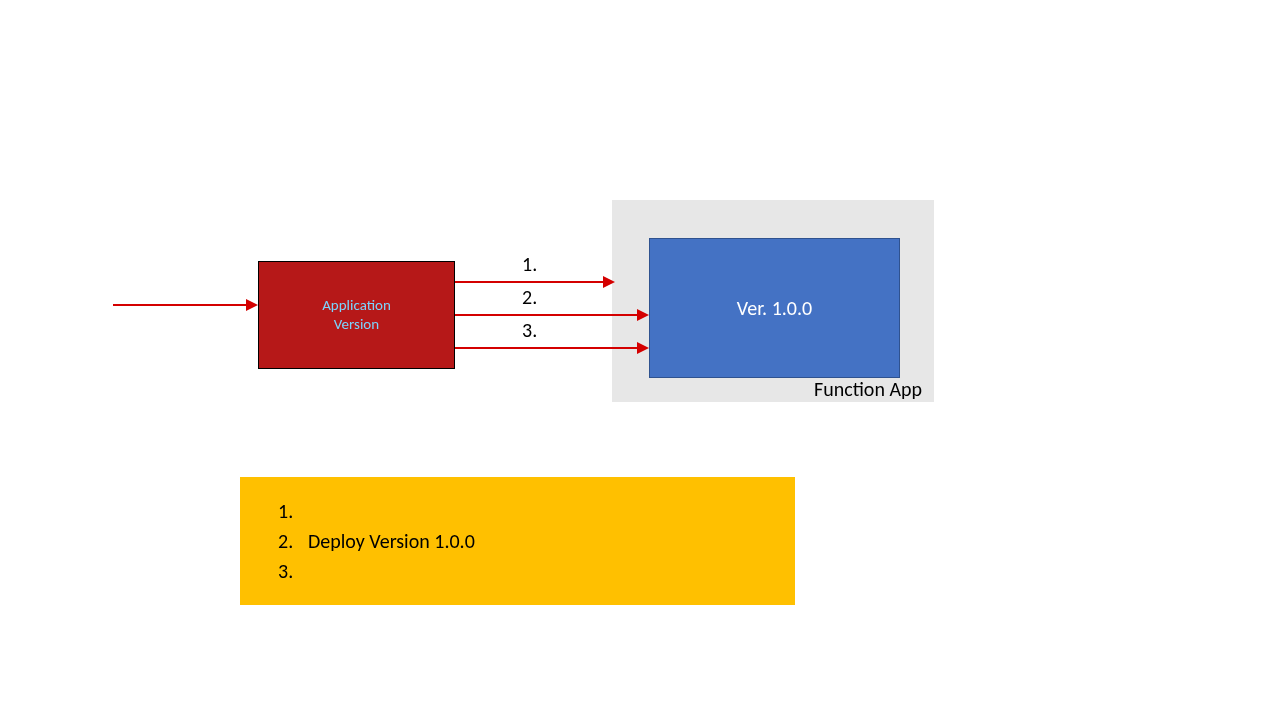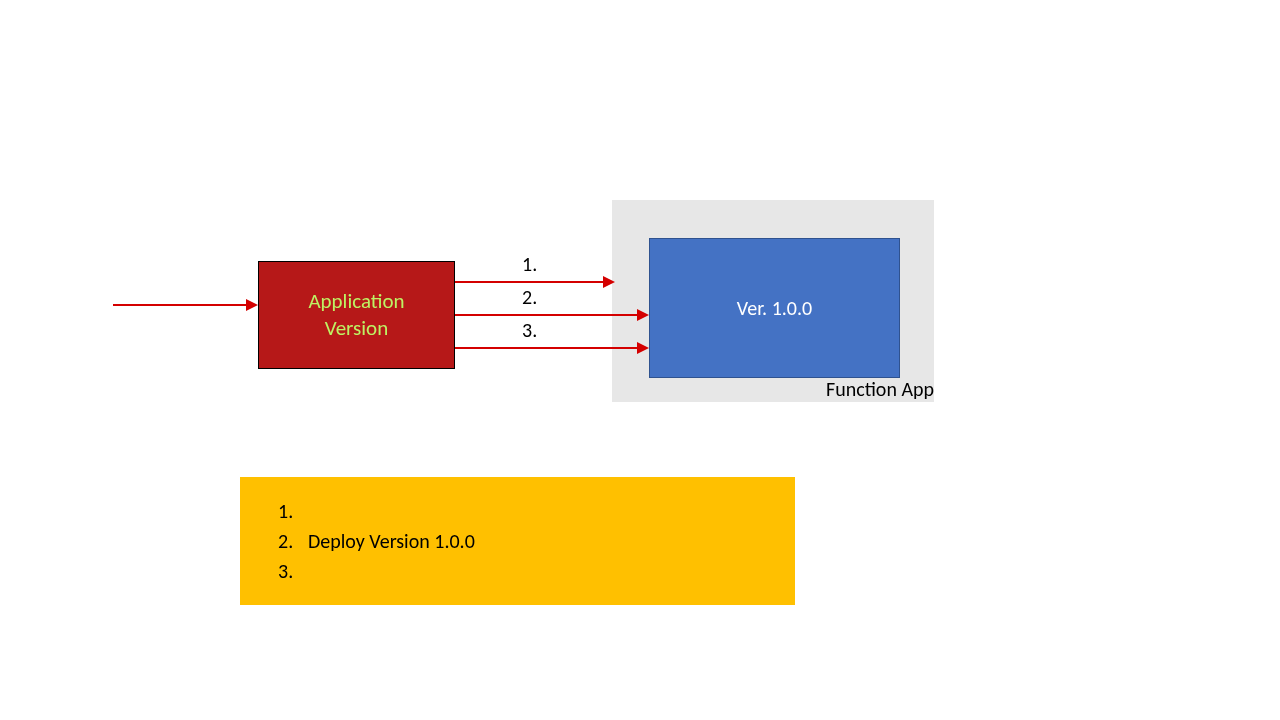--- a/index.html
+++ b/index.html
@@ -27,8 +27,8 @@
       flex-direction: column;
       align-items: center;
       justify-content: center;
-      color: #bef264;
-      font-size: 21px;
+      color: #7dd3fc;
+      font-size: 15px;
       line-height: 1.3;
     }
     .container-box {

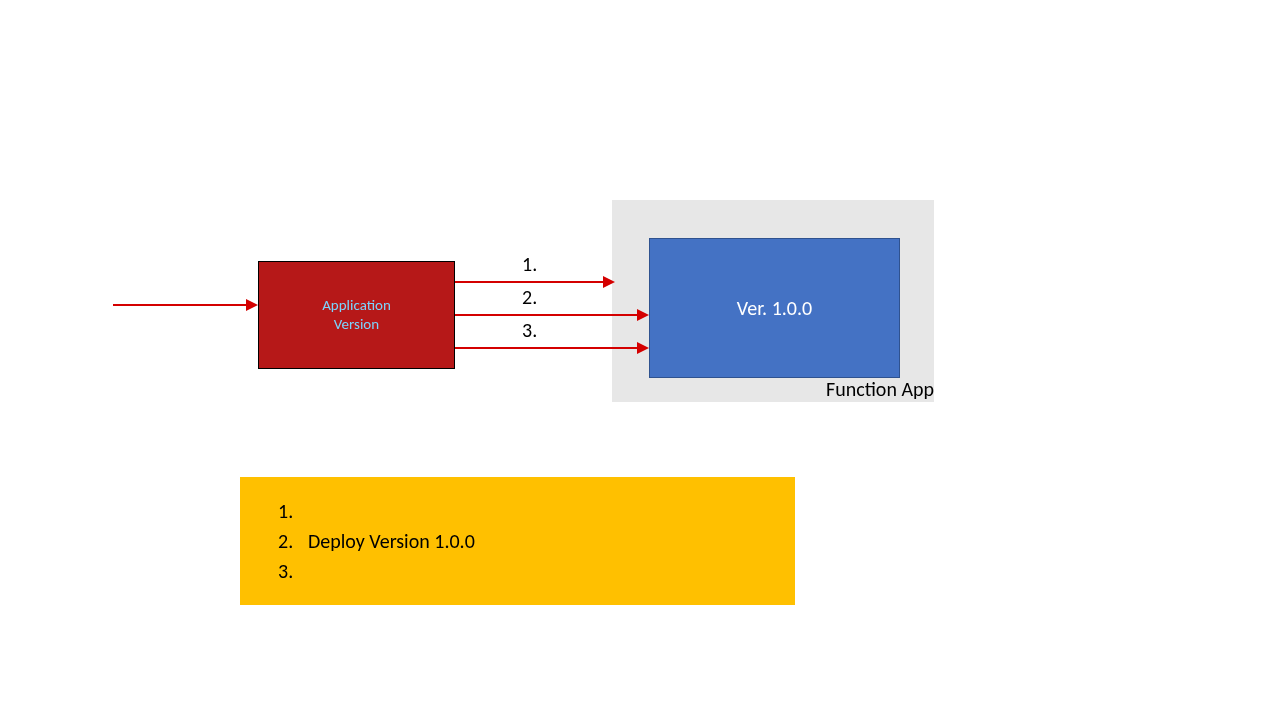--- a/index.html
+++ b/index.html
@@ -45,7 +45,7 @@
       top: 377px;
       width: 322px;
       text-align: right;
-      padding-right: 0;
+      padding-right: 12px;
       font-size: 20px;
       color: #000;
     }

